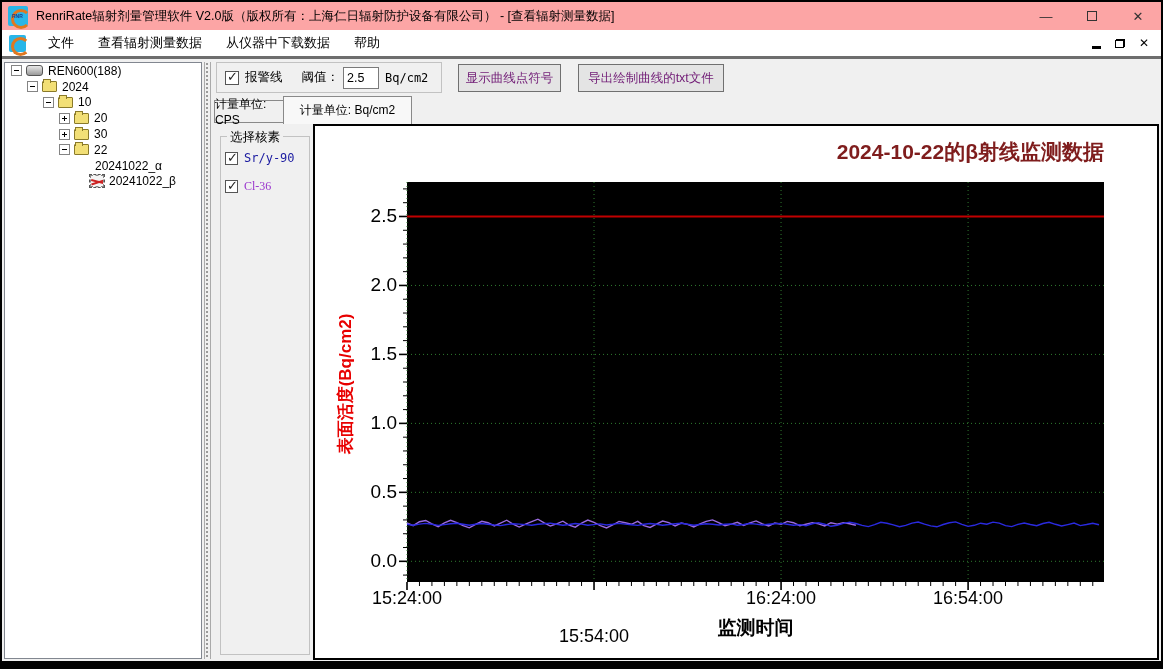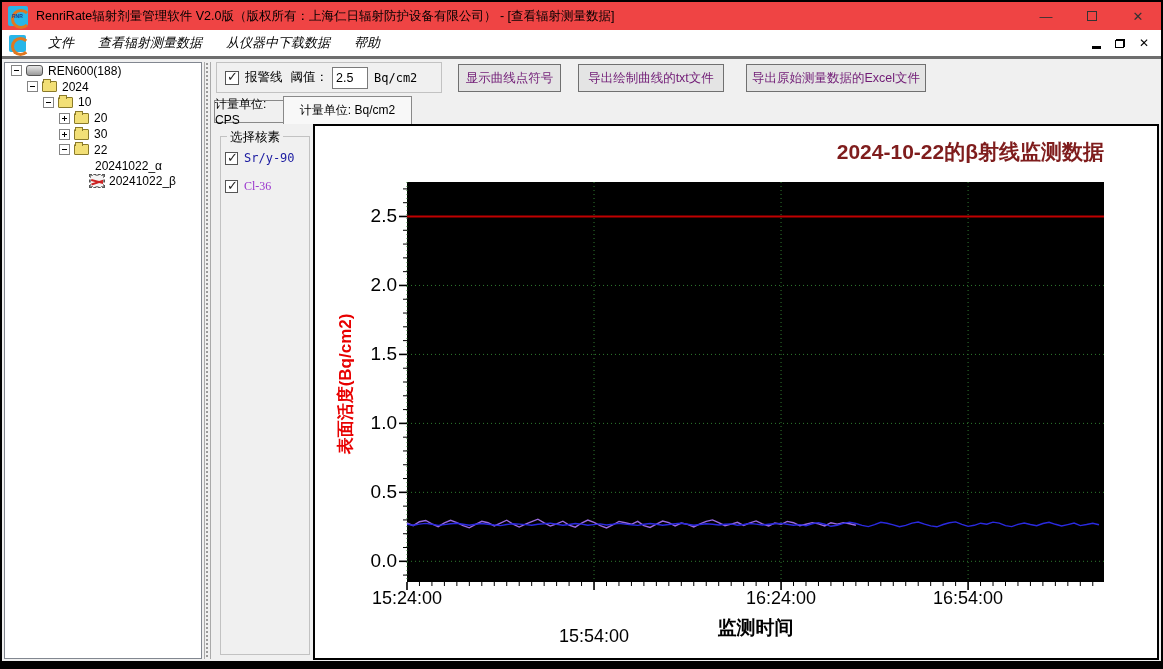--- a/index.html
+++ b/index.html
@@ -10,7 +10,7 @@
             border:2px solid #000; border-bottom:8px solid #000; overflow:hidden; }
 
   
-  .titlebar { position:absolute; left:0; top:0; right:0; height:28px; background:#ef4444;
+  .titlebar { position:absolute; left:0; top:0; right:0; height:28px; background:#fca5a5;
               display:flex; align-items:center; }
   .app-icon { width:20px; height:20px; margin:0 8px 0 6px; background:#29b6e8; border-radius:2px;
               position:relative; flex:0 0 auto; }

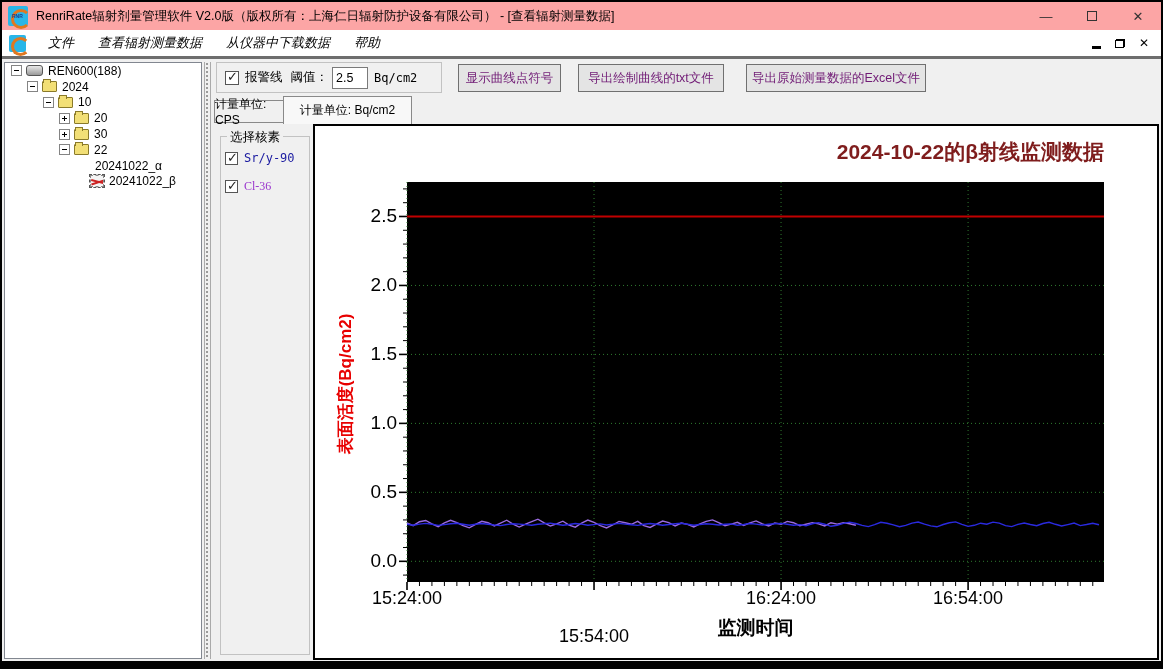--- a/index.html
+++ b/index.html
@@ -29,7 +29,7 @@
   .mdi-icon { width:17px; height:17px; margin:0 10px 0 7px; background:#29b6e8; border-radius:2px; position:relative; }
   .mdi-icon::before { content:''; position:absolute; left:2px; top:2px; width:13px; height:13px;
              border:3px solid #e07820; border-radius:50%; border-right-color:transparent; }
-  .menu-item { font-size:13px; color:#000; padding:4px 12px;font-style:italic; }
+  .menu-item { font-size:13px; color:#000; padding:4px 12px; }
   .mdi-ctrls { margin-left:auto; display:flex; align-items:center; gap:14px; padding-right:12px; }
   .mdi-min { width:9px; height:3px; background:#000; margin-top:8px; }
   .mdi-restore { width:10px; height:9px; position:relative; }

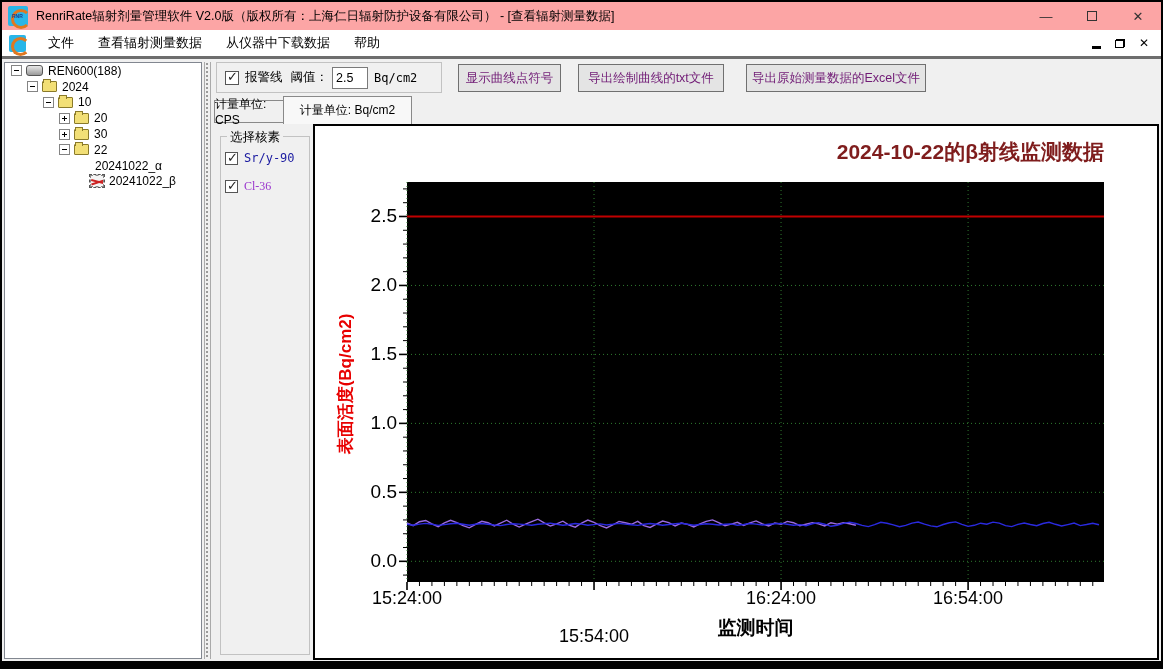--- a/index.html
+++ b/index.html
@@ -64,7 +64,7 @@
                  border:1px solid #c2c2c2; background:#f0f0f0; display:flex; align-items:center; padding-left:8px; }
   .chk { width:14px; height:14px; background:#fff; border:1px solid #555; position:relative; flex:0 0 auto; }
   .chk::after { content:'✓'; position:absolute; left:1px; top:-3px; font-size:13px; font-weight:bold; color:#222; }
-  .alarm-label { font-size:12.5px; margin:0 8px 0 6px; }
+  .alarm-label { font-size:12.5px; margin:0 19px 0 6px; }
   .thr-label { font-size:12.5px; margin-right:4px; }
   .thr-input { width:36px; height:22px; border:1px solid #7a7a7a; background:#fff; font-size:12.5px;
                font-family:"Liberation Sans",sans-serif; padding:1px 3px; }

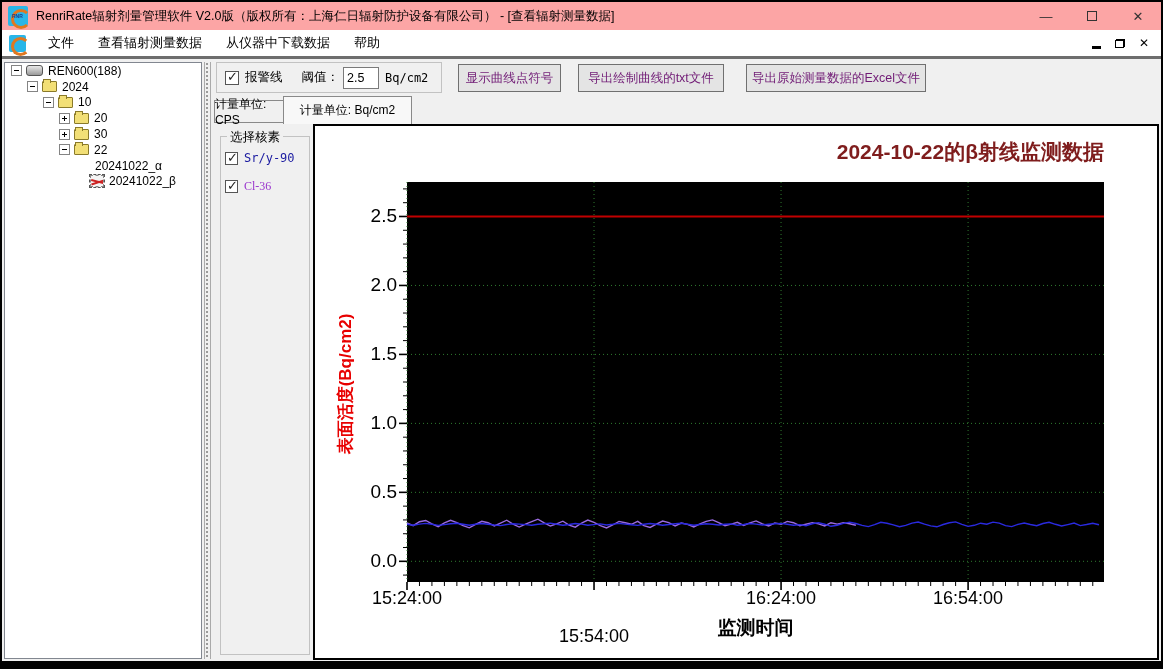--- a/index.html
+++ b/index.html
@@ -188,7 +188,6 @@
   </div>
   <div class="pushbtn btn-points">显示曲线点符号</div>
   <div class="pushbtn btn-txt">导出绘制曲线的txt文件</div>
-  <div class="pushbtn btn-excel">导出原始测量数据的Excel文件</div>
 
   <div class="tab tab-inactive">计量单位: CPS</div>
   <div class="tab tab-active">计量单位: Bq/cm2</div>

